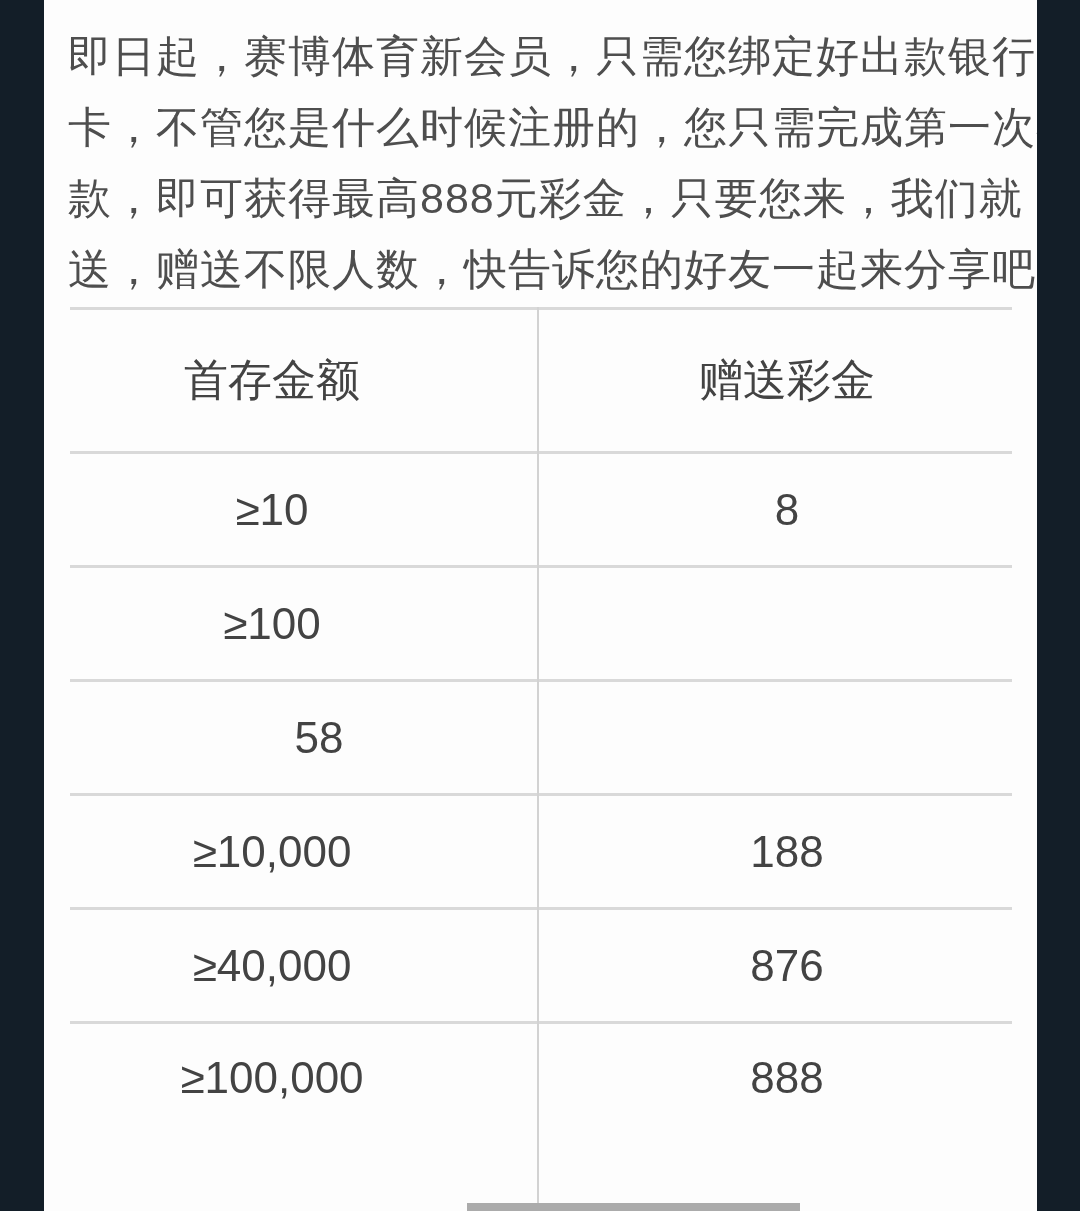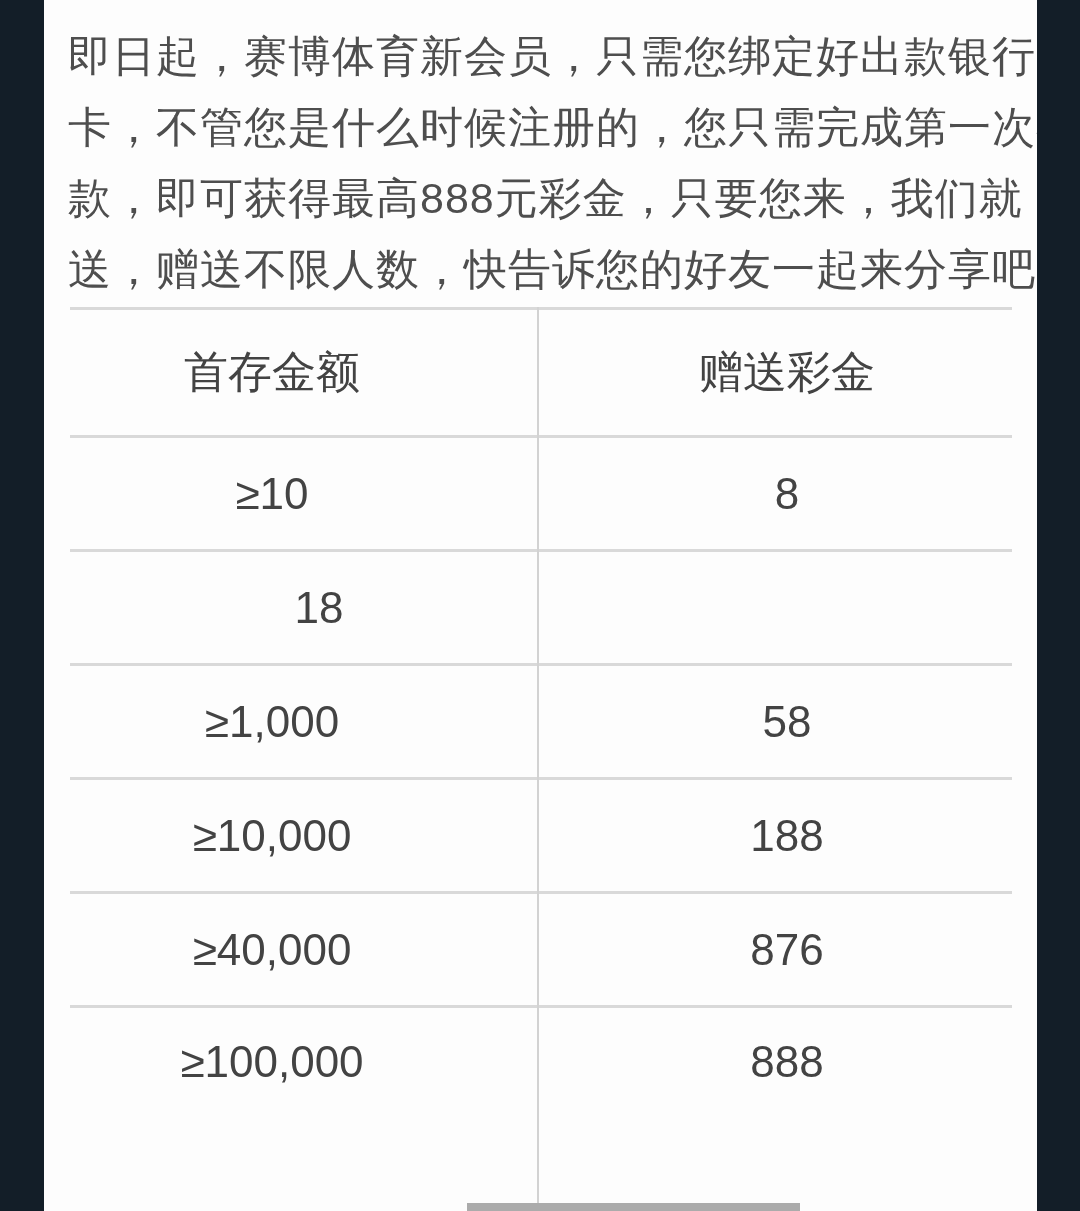--- a/index.html
+++ b/index.html
@@ -65,7 +65,7 @@
     border-top: 3px solid #d9d9d9;
     box-sizing: border-box;
   }
-  .t-row.header { height: 128px; }
+  .t-row.header { height: 144px; }
   .t-row.data   { height: 114px; text-align: right; }
   .t-row.data.last { height: 110px; border-bottom: 0; }
   .t-cell {

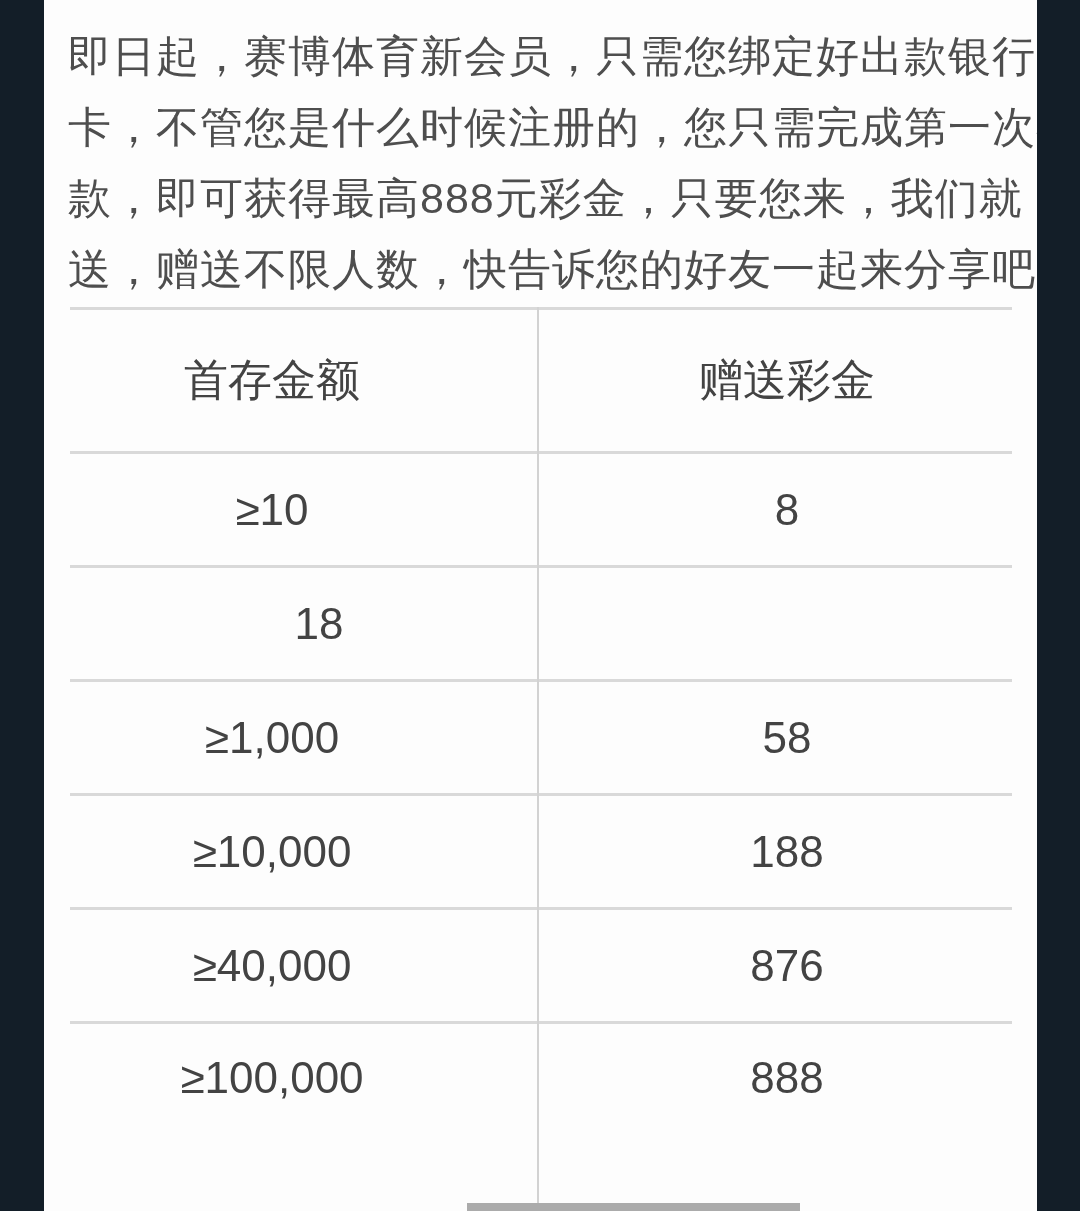--- a/index.html
+++ b/index.html
@@ -133,6 +133,7 @@
       </div>
 
       <div class="t-row data">
+        <div class="t-cell left">≥100</div>
         <div class="t-cell right">18</div>
       </div>
 

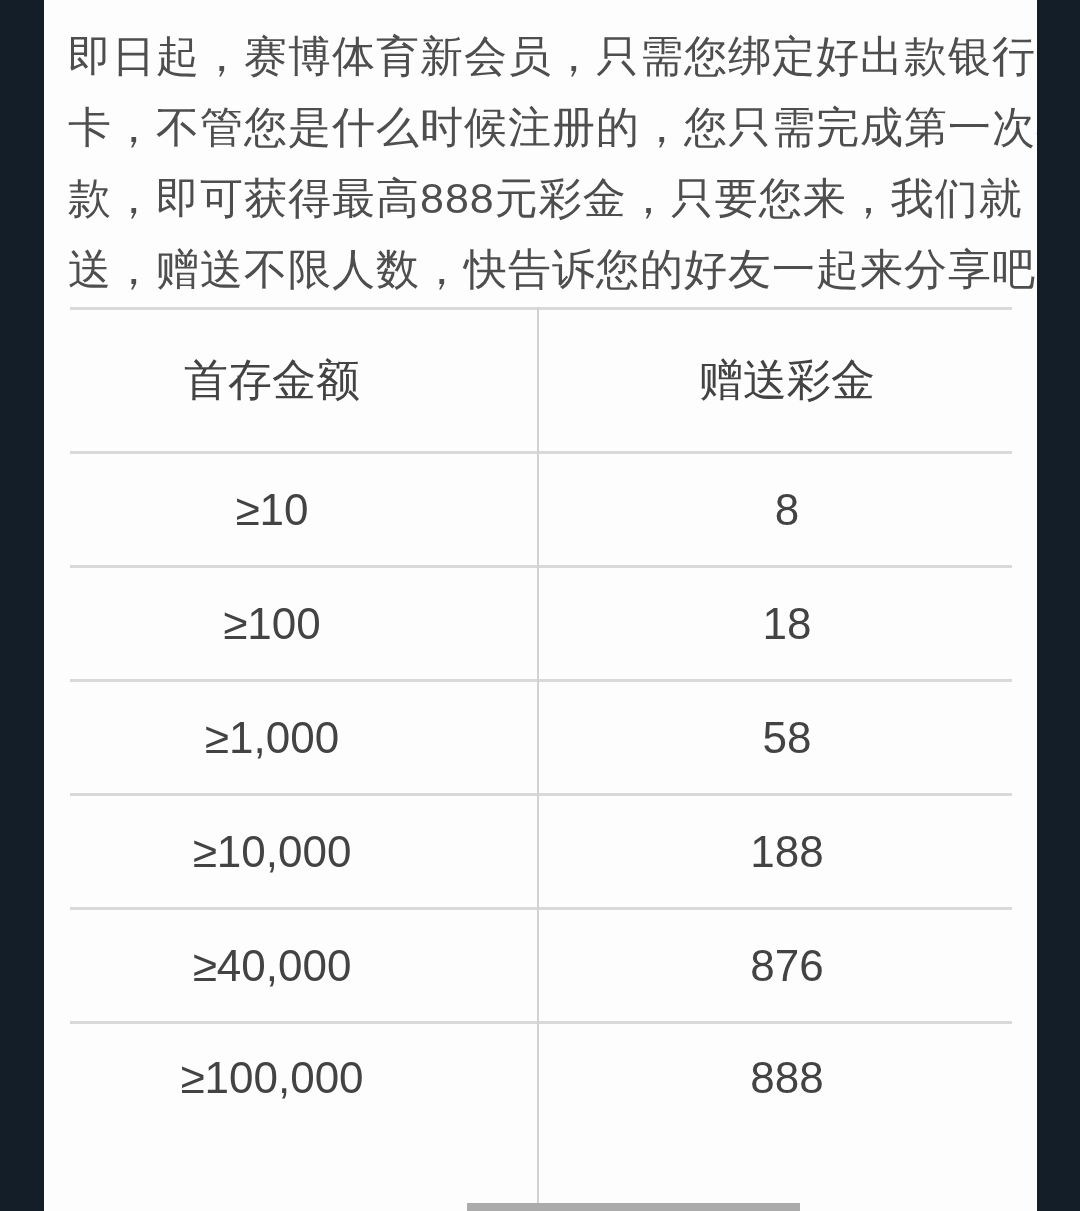--- a/index.html
+++ b/index.html
@@ -134,7 +134,6 @@
 
       <div class="t-row data">
         <div class="t-cell left">≥100</div>
-        <div class="t-cell right">18</div>
       </div>
 
 

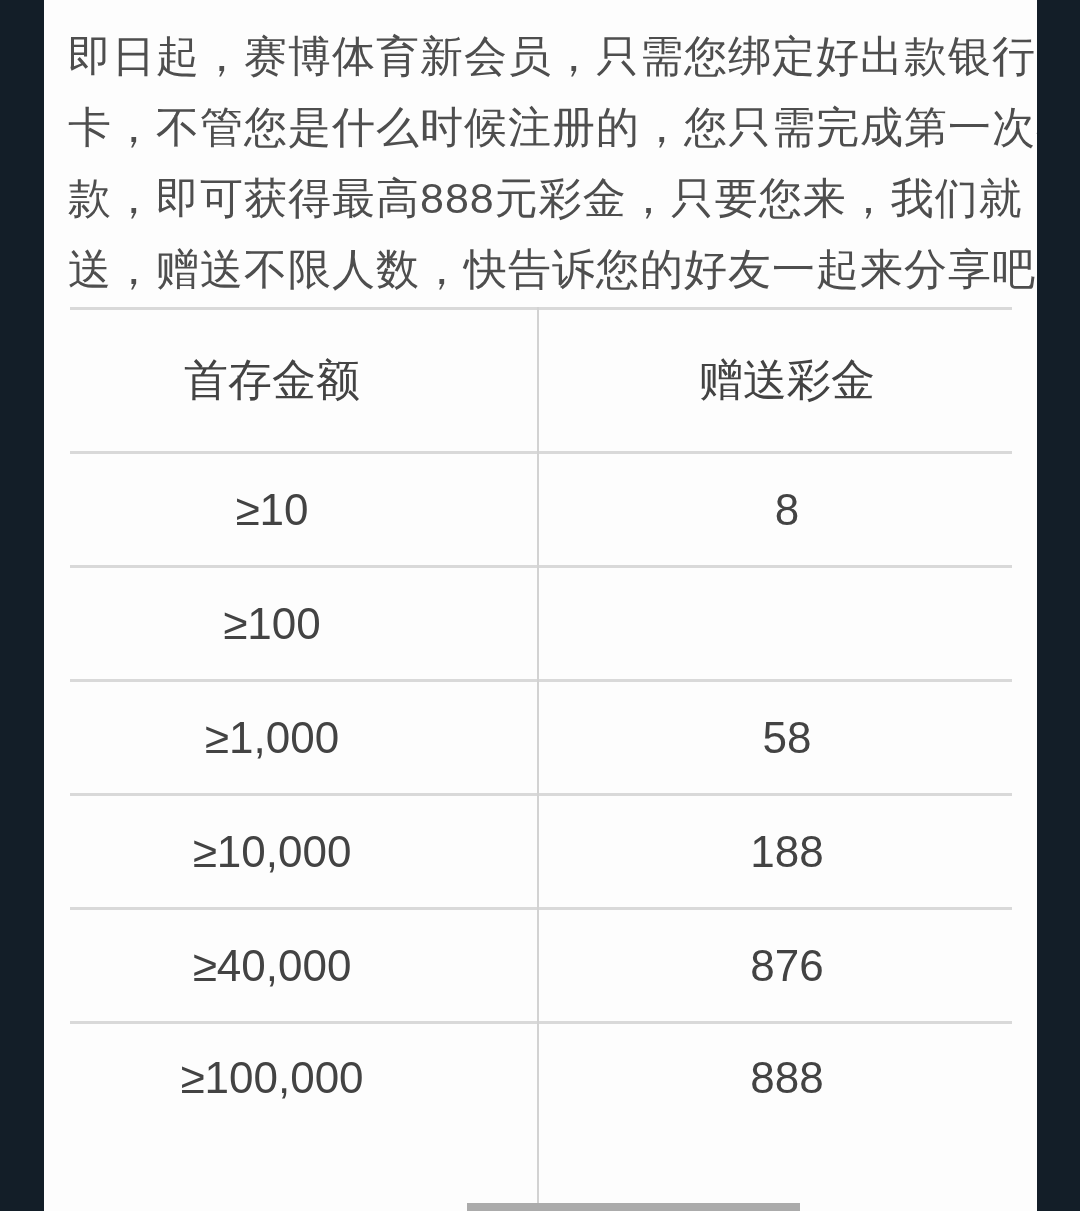--- a/index.html
+++ b/index.html
@@ -138,7 +138,6 @@
 
 
       <div class="t-row data">
-        <div class="t-cell left">≥1,000</div>
         <div class="t-cell right">58</div>
       </div>
 

